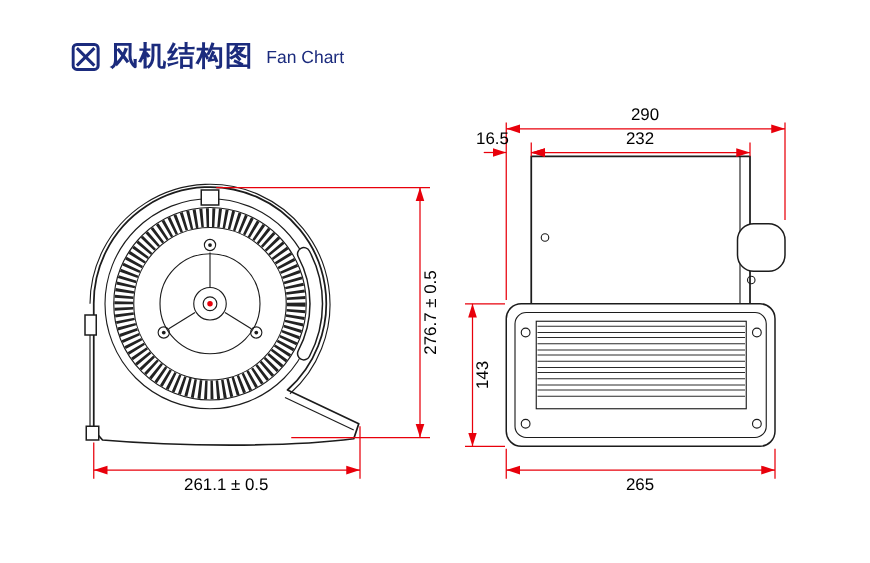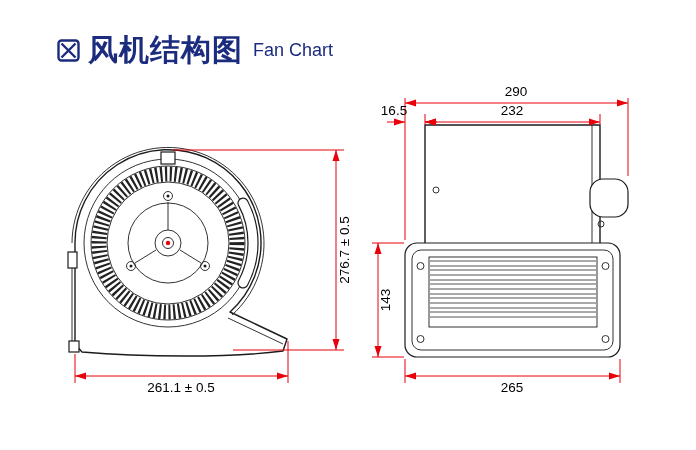--- a/index.html
+++ b/index.html
@@ -8,7 +8,7 @@
 
   .header { position:absolute; left:57px; top:30px; display:flex; align-items:center; gap:8px;
             color:var(--title-color,#1b2b7d); }
-  .title-zh { font-size:30px; font-weight:bold; letter-spacing:1px; }
+  .title-zh { font-size:22px; font-weight:bold; letter-spacing:1px; }
   .title-en { font-size:18px; font-weight:500; margin-left:2px; }
 
   svg.drawing { position:absolute; left:0; top:0; }

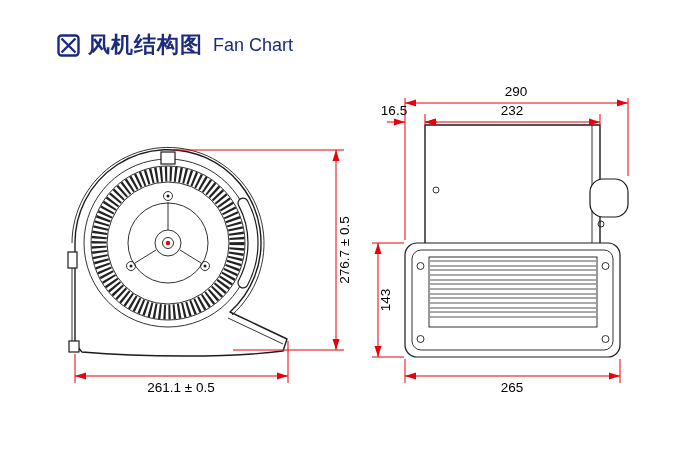--- a/index.html
+++ b/index.html
@@ -9,7 +9,7 @@
   .header { position:absolute; left:57px; top:30px; display:flex; align-items:center; gap:8px;
             color:var(--title-color,#1b2b7d); }
   .title-zh { font-size:22px; font-weight:bold; letter-spacing:1px; }
-  .title-en { font-size:18px; font-weight:500; margin-left:2px; }
+  .title-en { font-size:14px; font-weight:500; margin-left:2px; }
 
   svg.drawing { position:absolute; left:0; top:0; }
 

